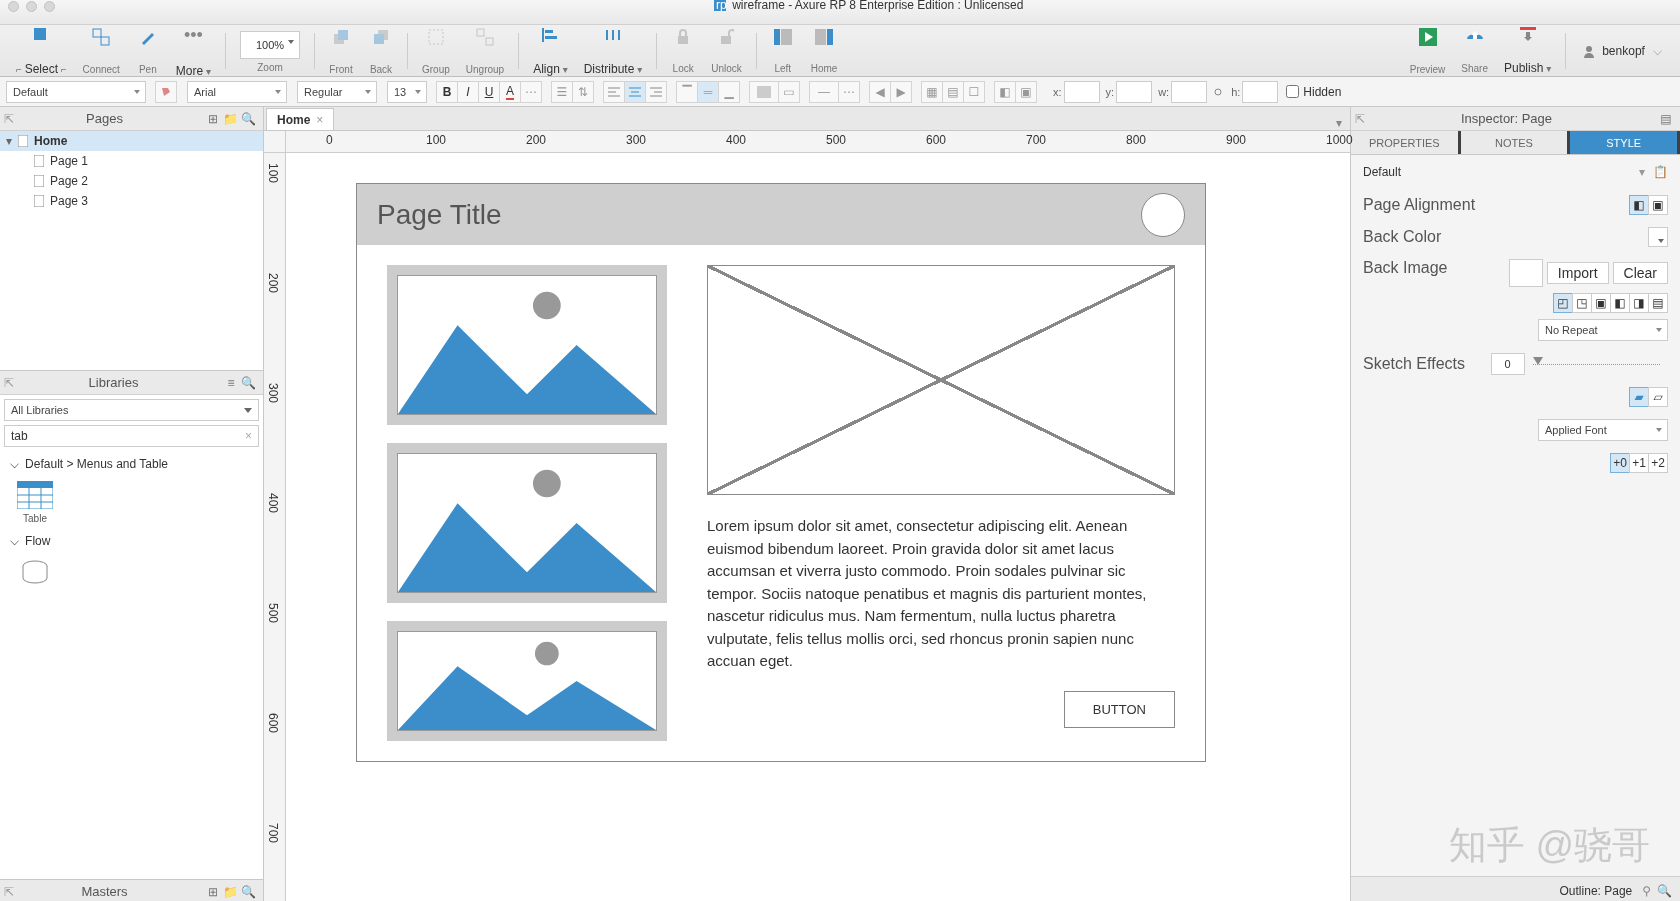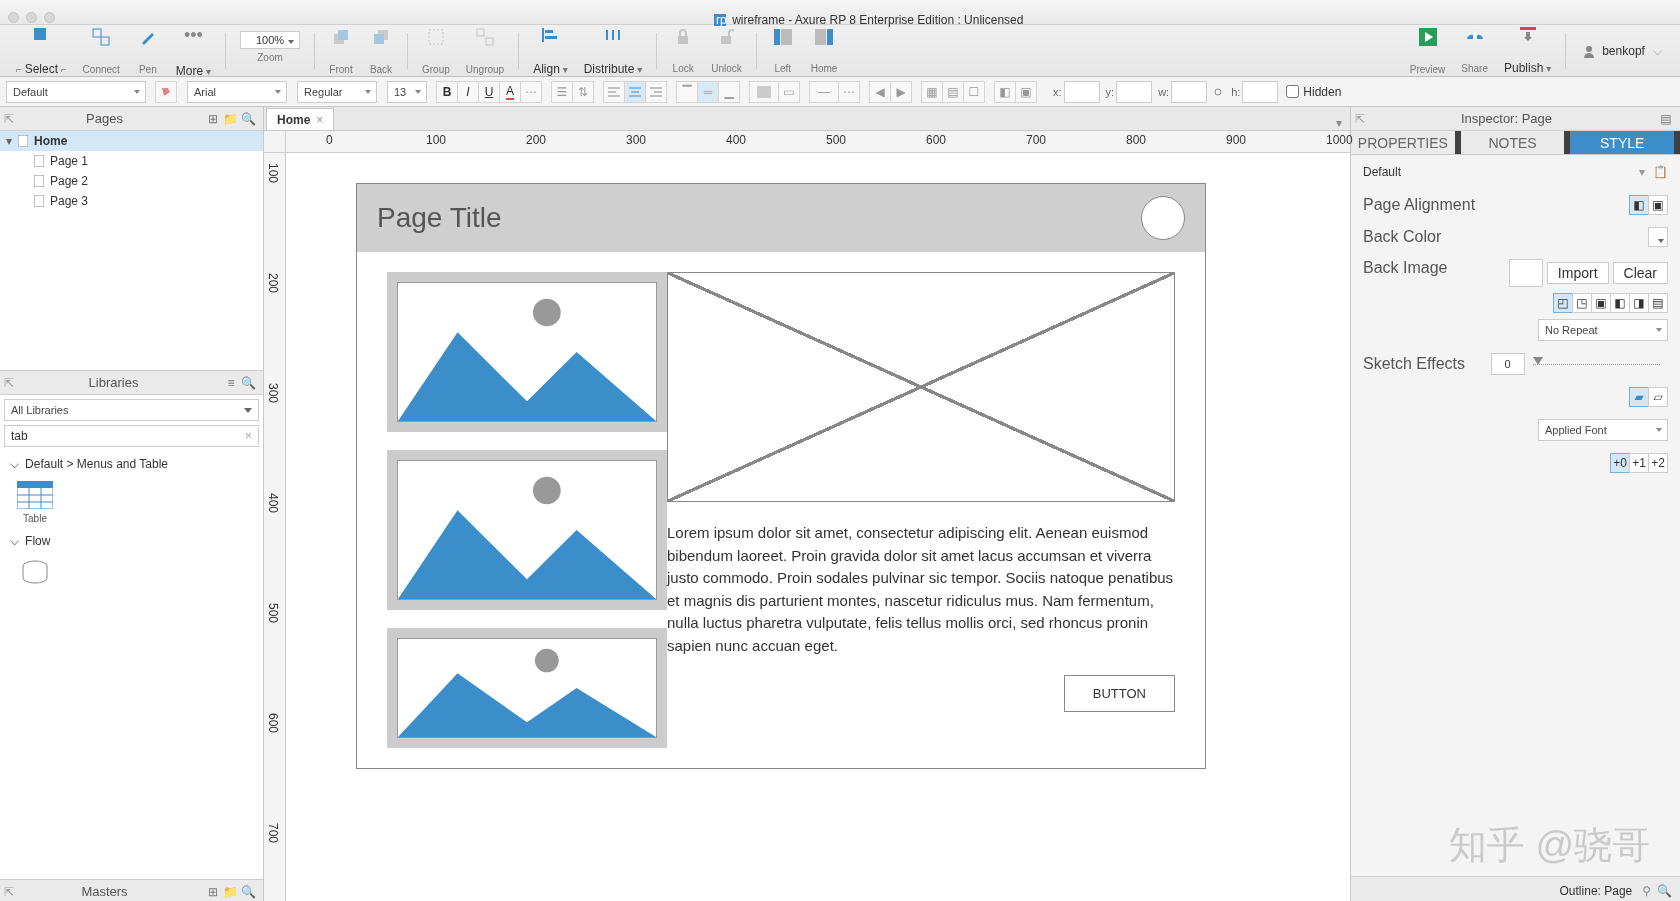--- a/index.html
+++ b/index.html
@@ -4,7 +4,7 @@
 <style>
 *{box-sizing:border-box;margin:0;padding:0;font-family:-apple-system,Helvetica,Arial,sans-serif;font-size:12px;color:#333}
 body{background:#e8e8e8;overflow:hidden;width:1680px;height:901px}
-.titlebar{height:22px;background:linear-gradient(#f6f6f6,#e8e8e8);display:flex;align-items:flex-start;padding:12px 8px;border-bottom:1px solid #d0d0d0}
+.titlebar{height:22px;background:linear-gradient(#f6f6f6,#e8e8e8);display:flex;align-items:flex-end;padding:12px 8px;border-bottom:1px solid #d0d0d0}
 .tl-dots{display:flex;gap:7px;margin-right:10px}
 .tl-dot{width:11px;height:11px;border-radius:50%;background:#d8d8d8;border:1px solid #c2c2c2}
 .tl-title{flex:1;text-align:center;color:#8a8a8a;font-size:13px}

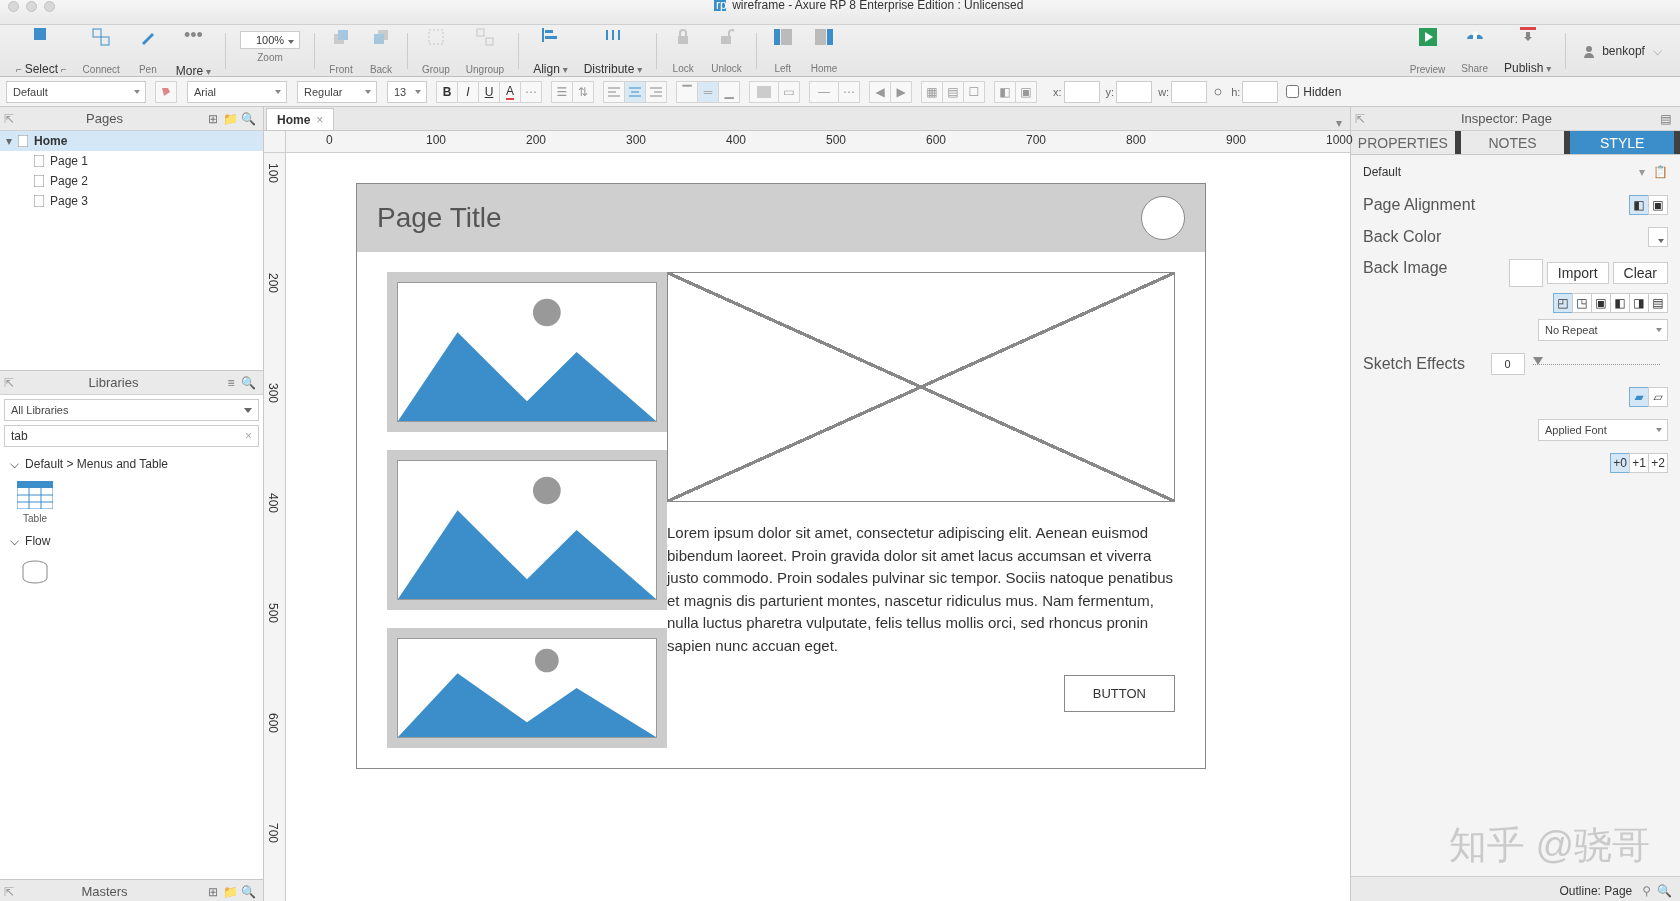--- a/index.html
+++ b/index.html
@@ -15,7 +15,7 @@
 .tbtn .lb{font-size:10px;color:#777;margin-top:18px;white-space:nowrap}
 .tsep{width:1px;height:36px;background:#ccc;margin:4px 6px}
 .zoom-wrap{display:flex;flex-direction:column;align-items:center;padding:2px 8px}
-.zoom-sel{width:60px;height:18px;border:1px solid #ccc;background:#fff;font-size:11px;text-align:center;display:flex;align-items:center;justify-content:center;position:relative}
+.zoom-sel{width:60px;height:28px;border:1px solid #ccc;background:#fff;font-size:11px;text-align:center;display:flex;align-items:center;justify-content:center;position:relative}
 .zoom-sel:after{content:"";position:absolute;right:5px;top:8px;border-left:3px solid transparent;border-right:3px solid transparent;border-top:4px solid #666}
 .spacer{flex:1}
 .user-area{display:flex;align-items:center;color:#666;padding:0 10px;height:44px}

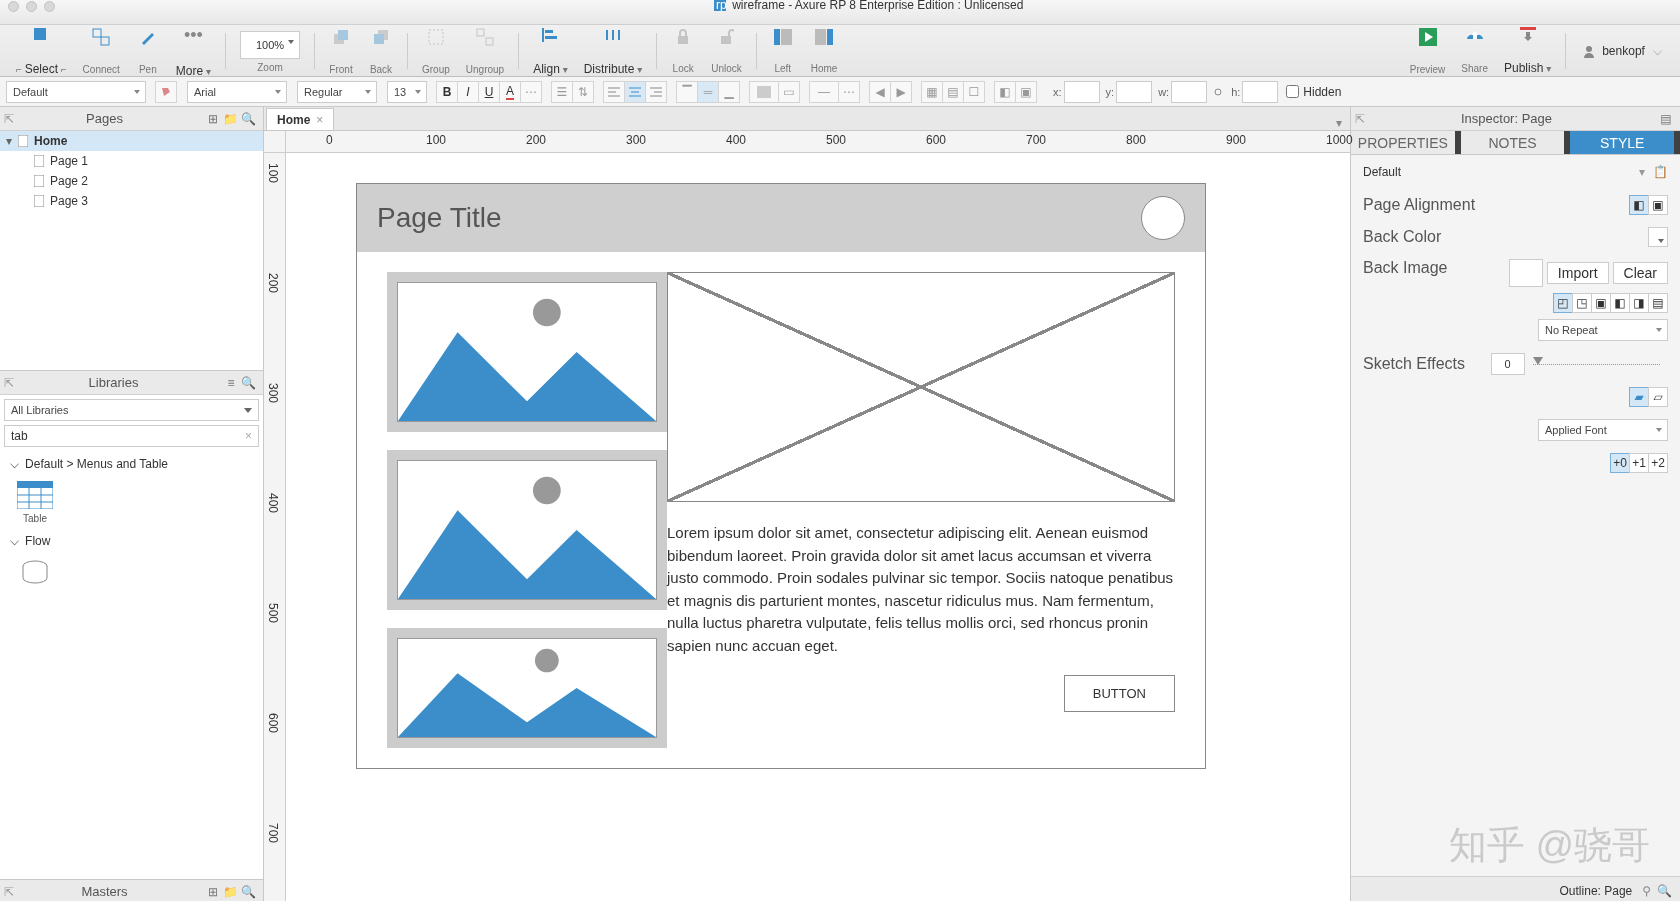--- a/index.html
+++ b/index.html
@@ -81,7 +81,7 @@
 .btn-out{float:right;margin-top:18px;border:1px solid #888;padding:10px 28px;font-size:13px}
 .rightcol{width:330px;background:#f4f4f4;border-left:1px solid #c8c8c8;display:flex;flex-direction:column}
 .insp-tabs{height:24px;display:flex;border-bottom:1px solid #c8c8c8}
-.insp-tab{flex:1;display:flex;align-items:center;justify-content:center;font-size:14px;background:#eaeaea;border-right:6px solid #404040;color:#666}
+.insp-tab{flex:1;display:flex;align-items:center;justify-content:center;font-size:11px;background:#eaeaea;border-right:3px solid #404040;color:#666}
 .insp-tab.on{background:#3b8ec9;color:#fff}
 .insp-body{flex:1;padding:0;overflow:auto}
 .insp-title{font-size:17px;padding:10px 12px;color:#333;display:flex;align-items:center}

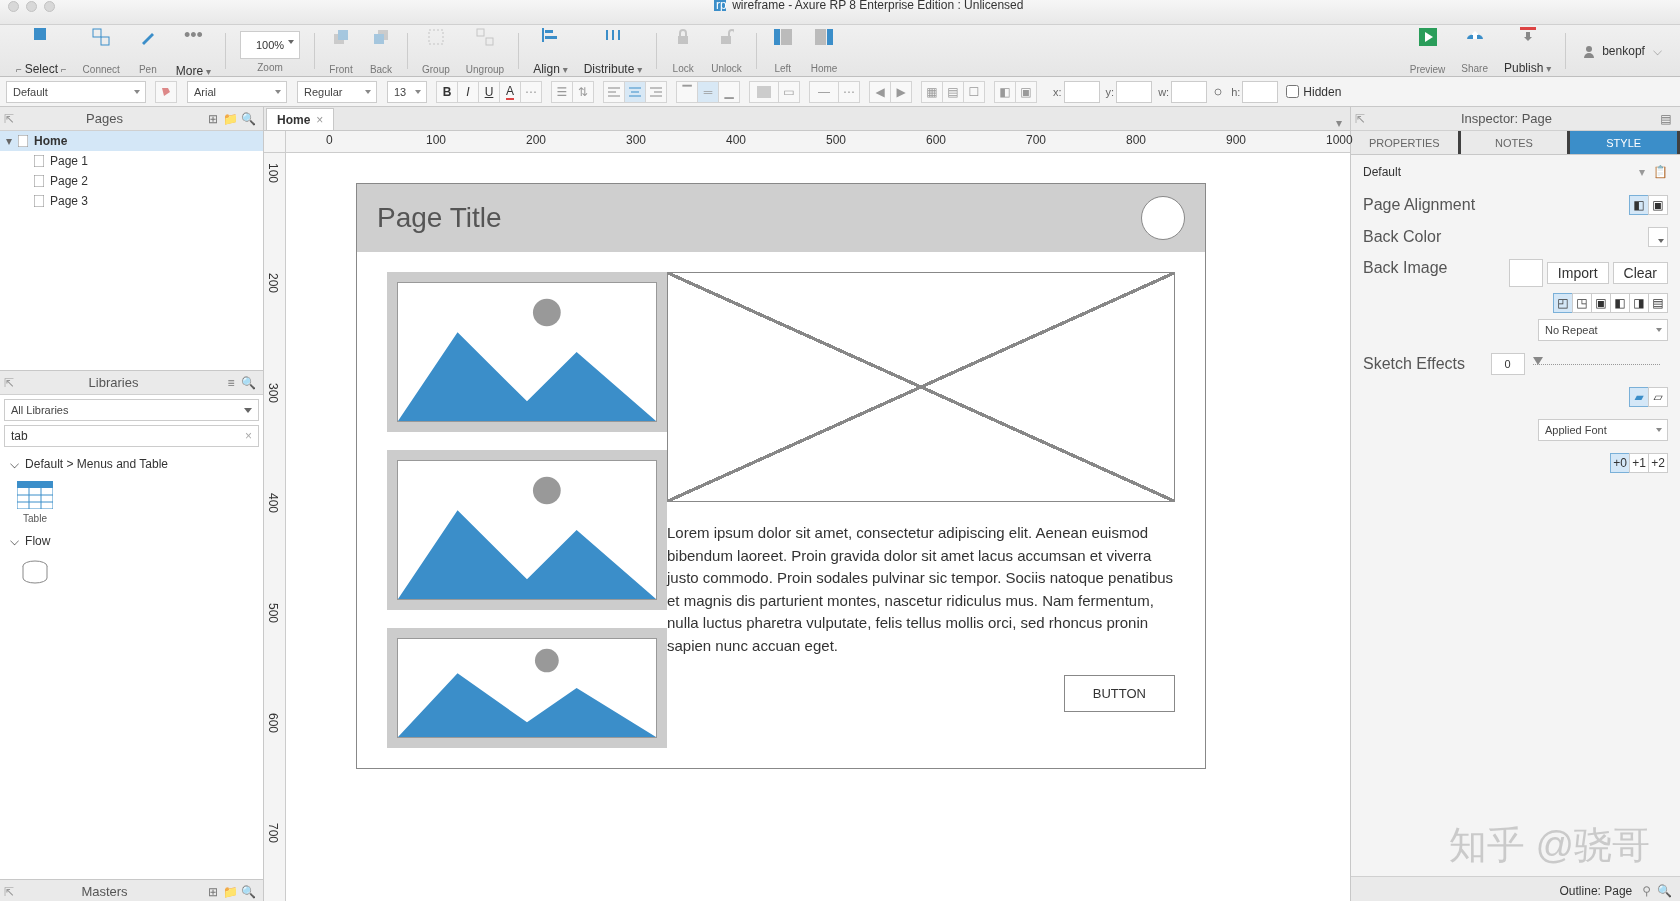--- a/index.html
+++ b/index.html
@@ -62,7 +62,7 @@
 .canvas-wrap{flex:1;display:flex;min-height:0}
 .canvas-scroll{flex:1;overflow:auto;background:#fff;position:relative}
 .mock{position:absolute;left:70px;top:30px;width:850px;border:1px solid #888}
-.mock-hdr{height:68px;background:#cfcfcf;display:flex;align-items:center;padding:0 20px}
+.mock-hdr{height:61px;background:#cfcfcf;display:flex;align-items:center;padding:0 20px}
 .mock-hdr .pt{font-size:28px;color:#555;flex:1}
 .mock-hdr .circ{width:44px;height:44px;border-radius:50%;background:#fff;border:1px solid #888}
 .mock-nav{height:56px;background:#f0f0f0;display:flex;align-items:center;padding:0 30px;gap:50px}

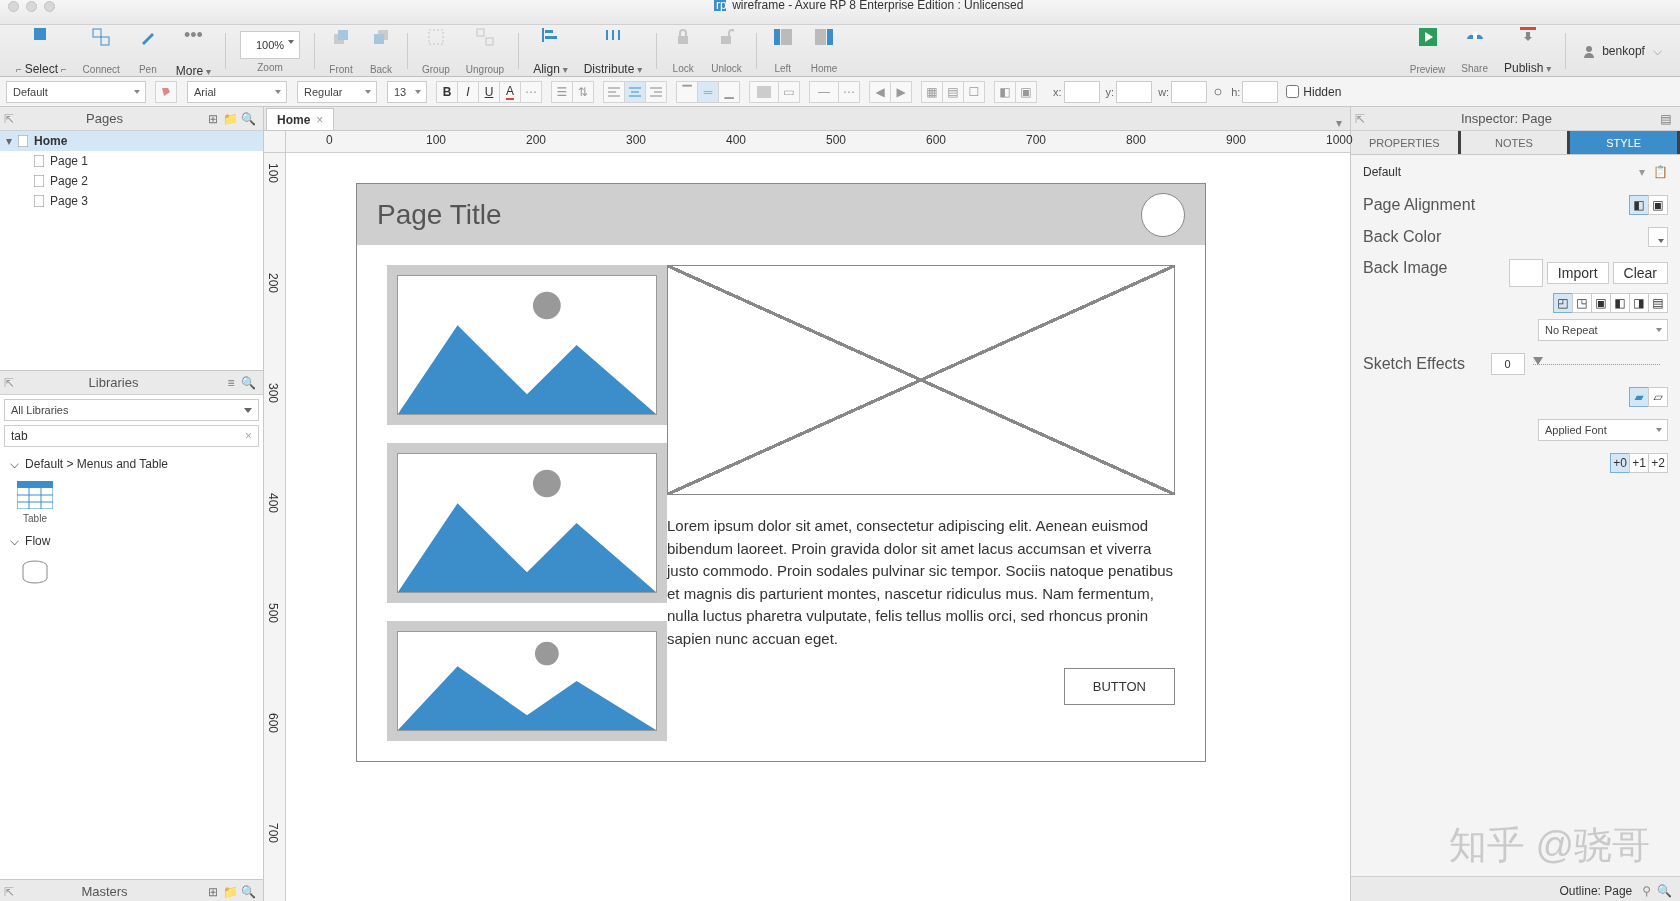--- a/index.html
+++ b/index.html
@@ -68,7 +68,7 @@
 .mock-nav{height:56px;background:#f0f0f0;display:flex;align-items:center;padding:0 30px;gap:50px}
 .mock-nav .jn{background:#3b8ec9;color:#fff;padding:10px 30px;font-size:14px;border-radius:3px}
 .mock-nav .nl{font-size:15px;color:#333}
-.mock-body{display:flex;padding:20px 30px;background:#fff}
+.mock-body{display:flex;padding:20px 30px;gap:40px;background:#fff}
 .mock-left{display:flex;flex-direction:column;gap:18px}
 .imgph{width:280px;height:160px;background:#ccc;padding:10px}
 .imgph-in{width:100%;height:100%;background:#fff;position:relative;overflow:hidden;border:1px solid #999}

